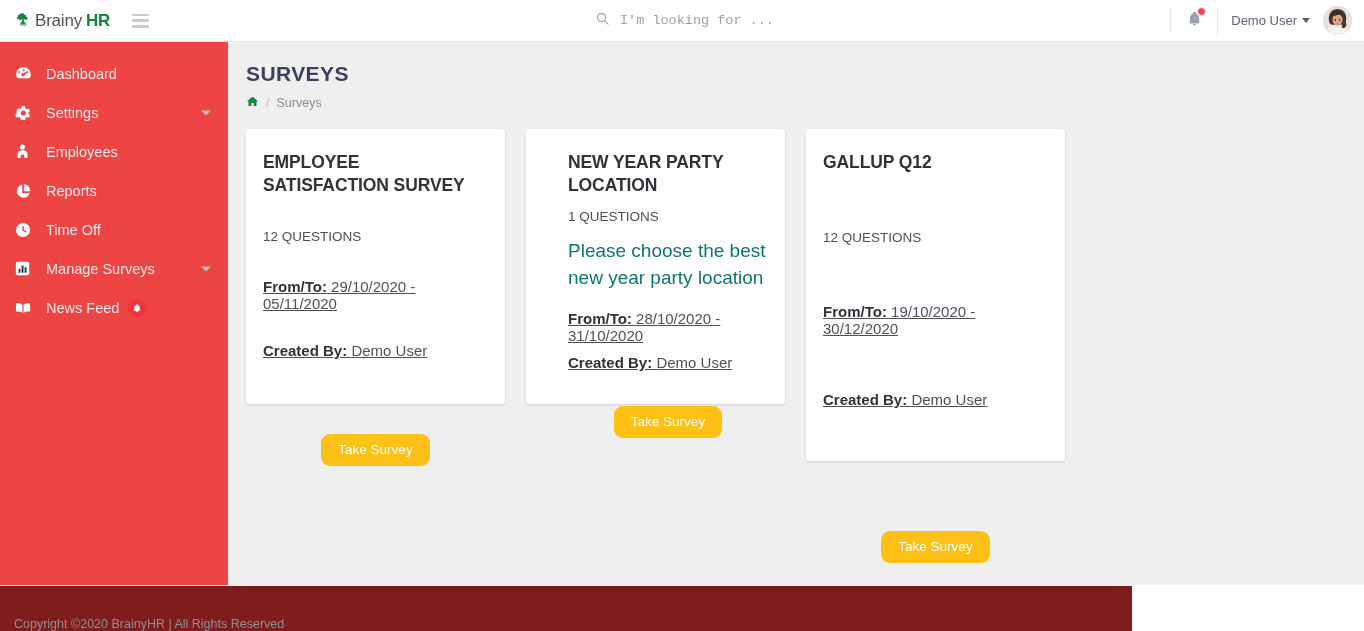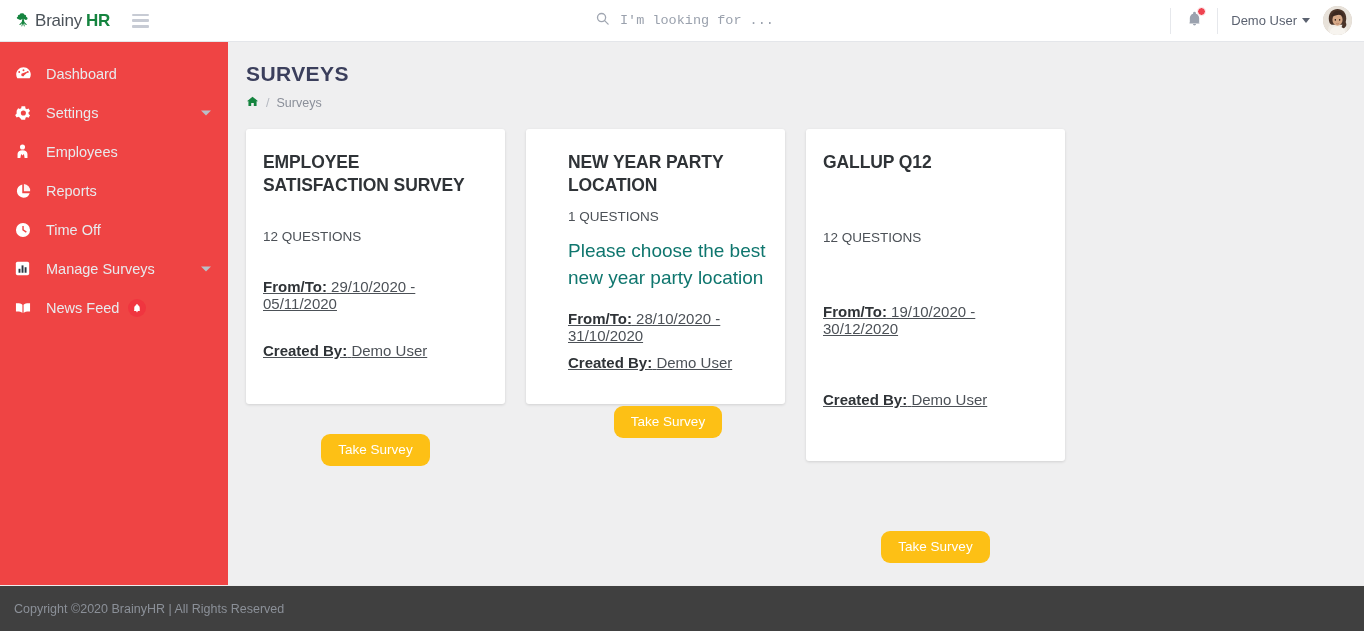--- a/index.html
+++ b/index.html
@@ -142,9 +142,9 @@
 
   
   .footer{
-    position:absolute; left:0; top:585px; width:1364px; height:46px;
-    background:#404040; border-top:1px solid #ededed;
-    display:flex; align-items:center;
+    position:absolute; left:0; top:585px; width:1132px; height:46px;
+    background:#7f1d1d; border-top:1px solid #ededed;
+    display:flex; align-items:flex-end;
   }
   .footer-text{ margin-left:14px; font-size:12.5px; color:#8b9098; }
 </style>

